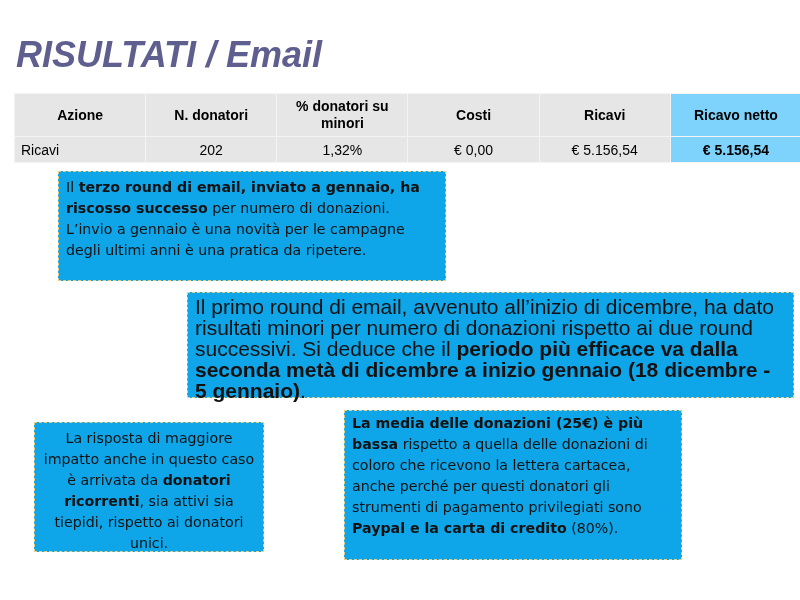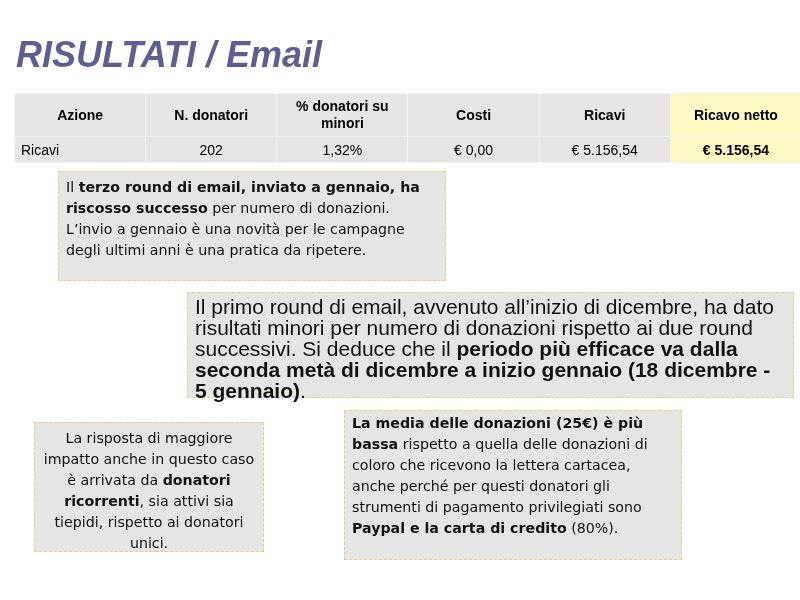--- a/index.html
+++ b/index.html
@@ -25,7 +25,7 @@
   table.results th { height: 42px; font-weight: bold; line-height: 17px; }
   table.results td { height: 25px; text-align: center; }
   table.results td.left { text-align: left; padding-left: 6px; }
-  table.results .hl { background: #fef9c3; }
+  table.results .hl { background: #7dd3fc; }
   table.results td.hl { font-weight: bold; }
   .note {
     position: absolute; border: 1px dashed #e6cf86; background: #e5e5e5;

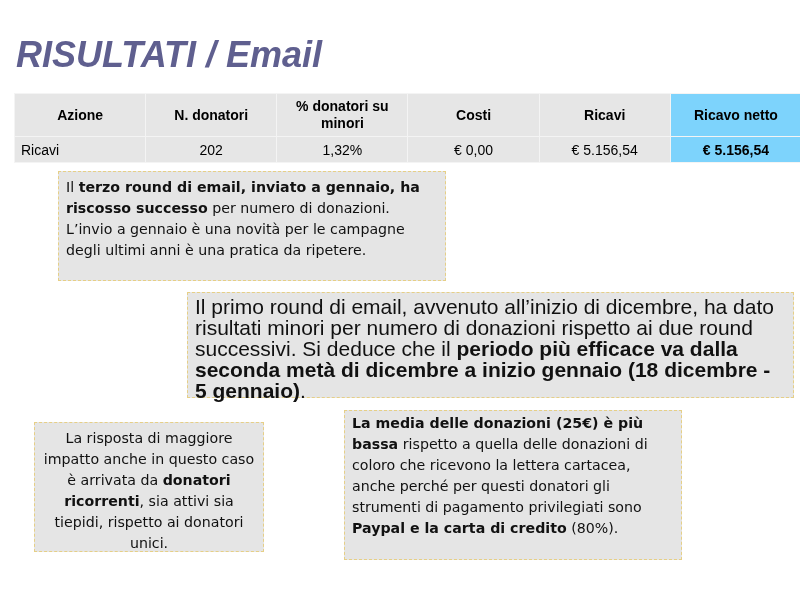--- a/index.html
+++ b/index.html
@@ -28,7 +28,7 @@
   table.results .hl { background: #7dd3fc; }
   table.results td.hl { font-weight: bold; }
   .note {
-    position: absolute; border: 1px dashed #e6cf86; background: #e5e5e5;
+    position: absolute; border: 1px dashed #e6cf86; background: #0ea5e9;
     font-family: "DejaVu Sans", sans-serif; font-size: 14.2px; line-height: 21px;
     padding: 3px 7px; box-sizing: border-box; color: #111;
   }

